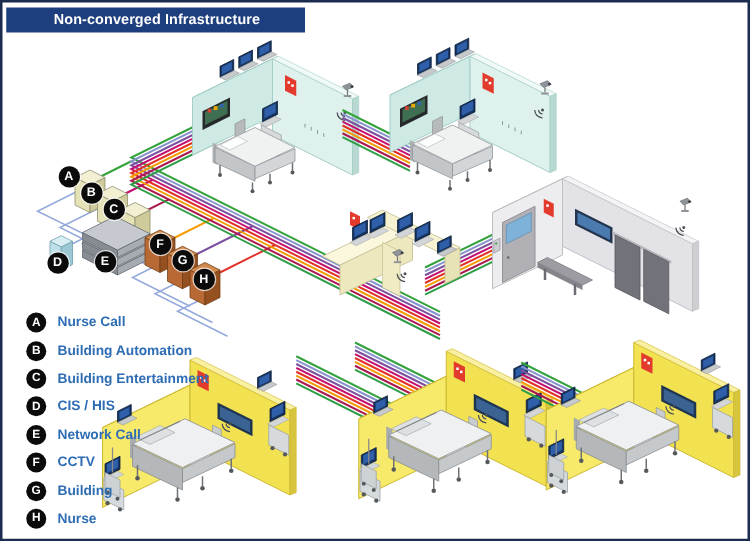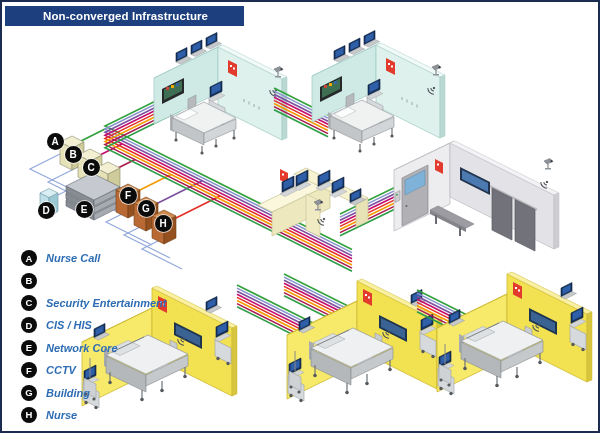--- a/index.html
+++ b/index.html
@@ -16,7 +16,7 @@
   .lrow{display:flex;align-items:center;height:22.4px;}
   .lcircle{width:16px;height:16px;border-radius:50%;background:#0b0b0b;color:#fff;font-size:9.5px;
            font-weight:bold;display:flex;align-items:center;justify-content:center;flex:0 0 16px;}
-  .llabel{margin-left:9px;font-size:11px;font-weight:bold;color:#2e6db4;white-space:nowrap;font-style:italic;}
+  .llabel{margin-left:9px;font-size:11px;font-weight:bold;color:#2e6db4;white-space:nowrap;}
 </style>
 </head>
 <body>

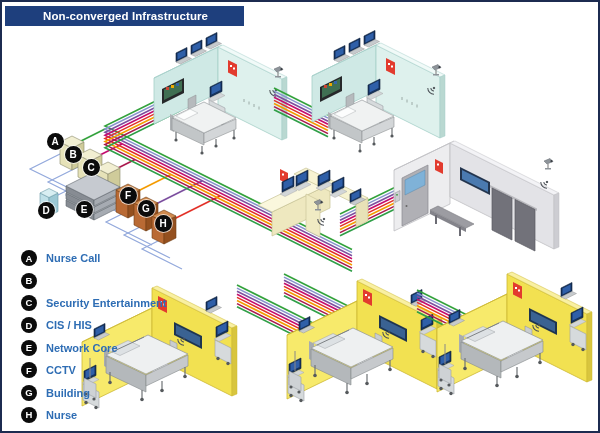--- a/index.html
+++ b/index.html
@@ -367,6 +367,7 @@
     </div>
     <div class="lrow">
       <span class="lcircle">B</span>
+      <span class="llabel">Building Automation</span>
     </div>
     <div class="lrow">
       <span class="lcircle">C</span>

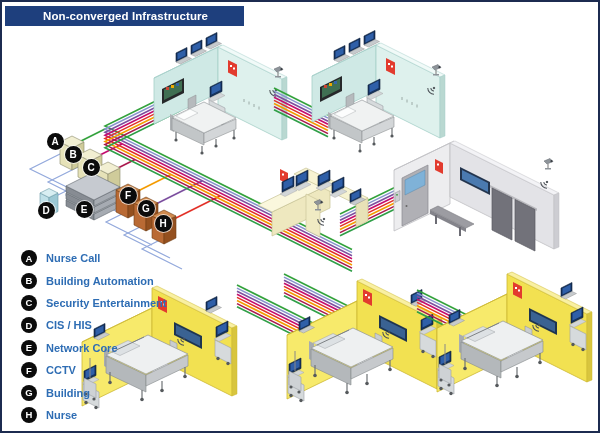--- a/index.html
+++ b/index.html
@@ -371,7 +371,7 @@
     </div>
     <div class="lrow">
       <span class="lcircle">C</span>
-      <span class="llabel">Security Entertainment</span>
+      <span class="llabel">Building Entertainment</span>
     </div>
     <div class="lrow">
       <span class="lcircle">D</span>

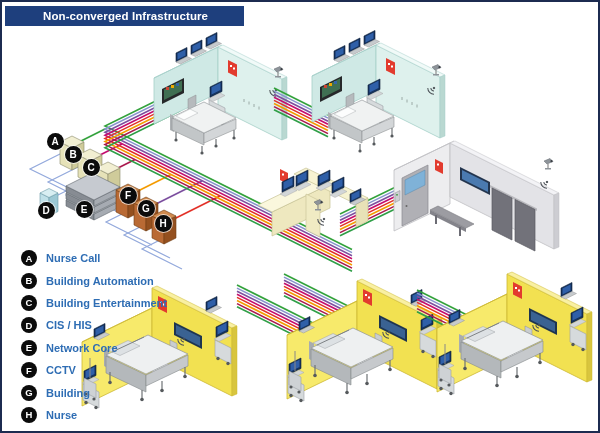--- a/index.html
+++ b/index.html
@@ -379,7 +379,7 @@
     </div>
     <div class="lrow">
       <span class="lcircle">E</span>
-      <span class="llabel">Network Core</span>
+      <span class="llabel">Network Call</span>
     </div>
     <div class="lrow">
       <span class="lcircle">F</span>

